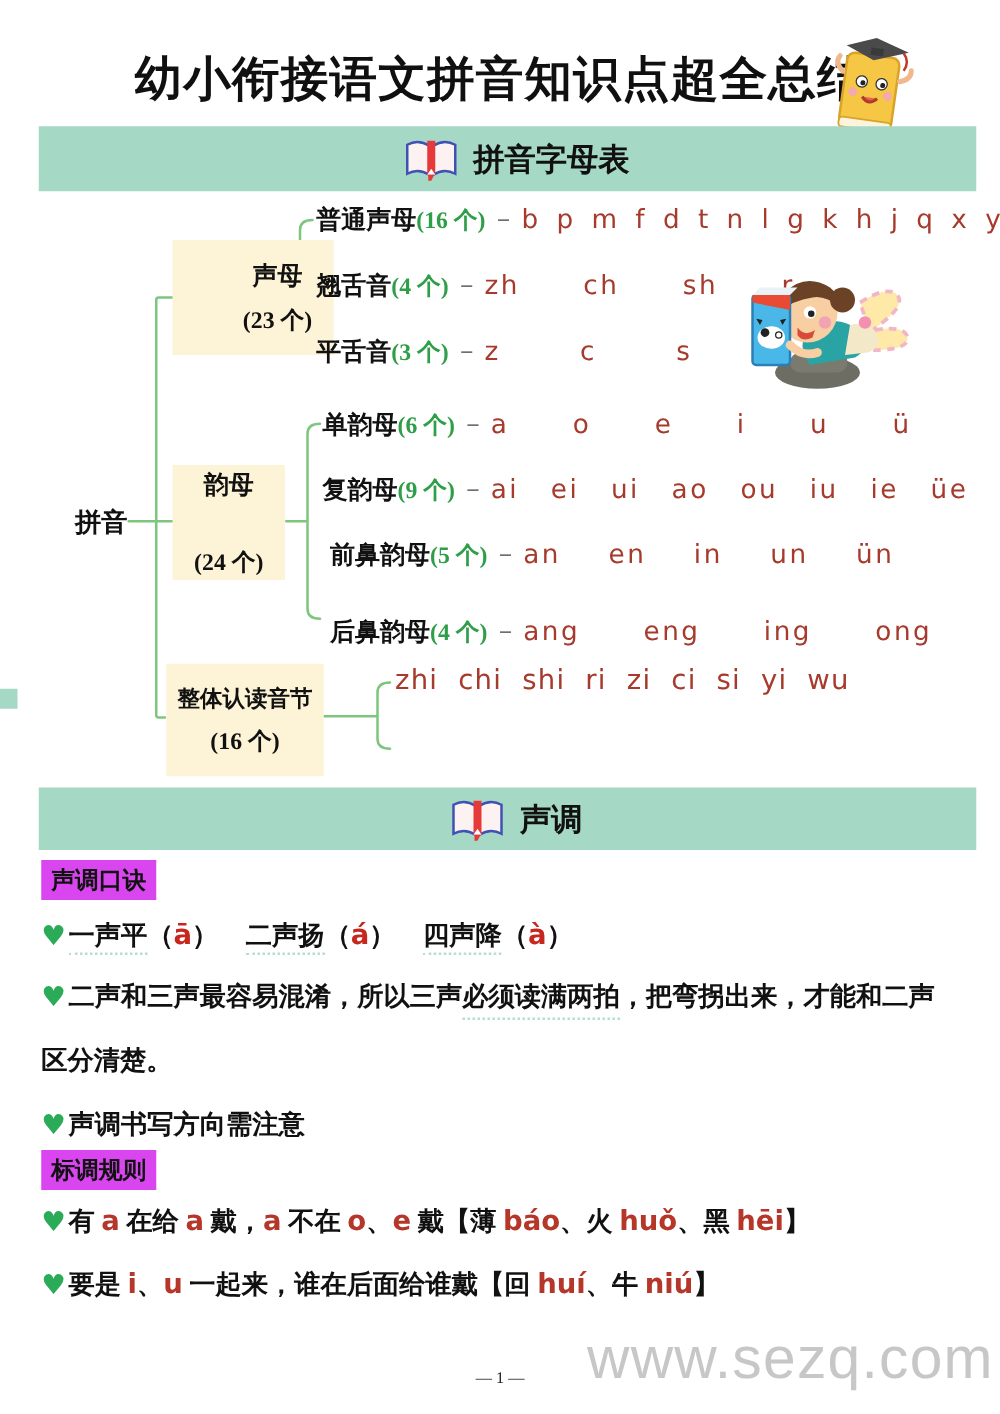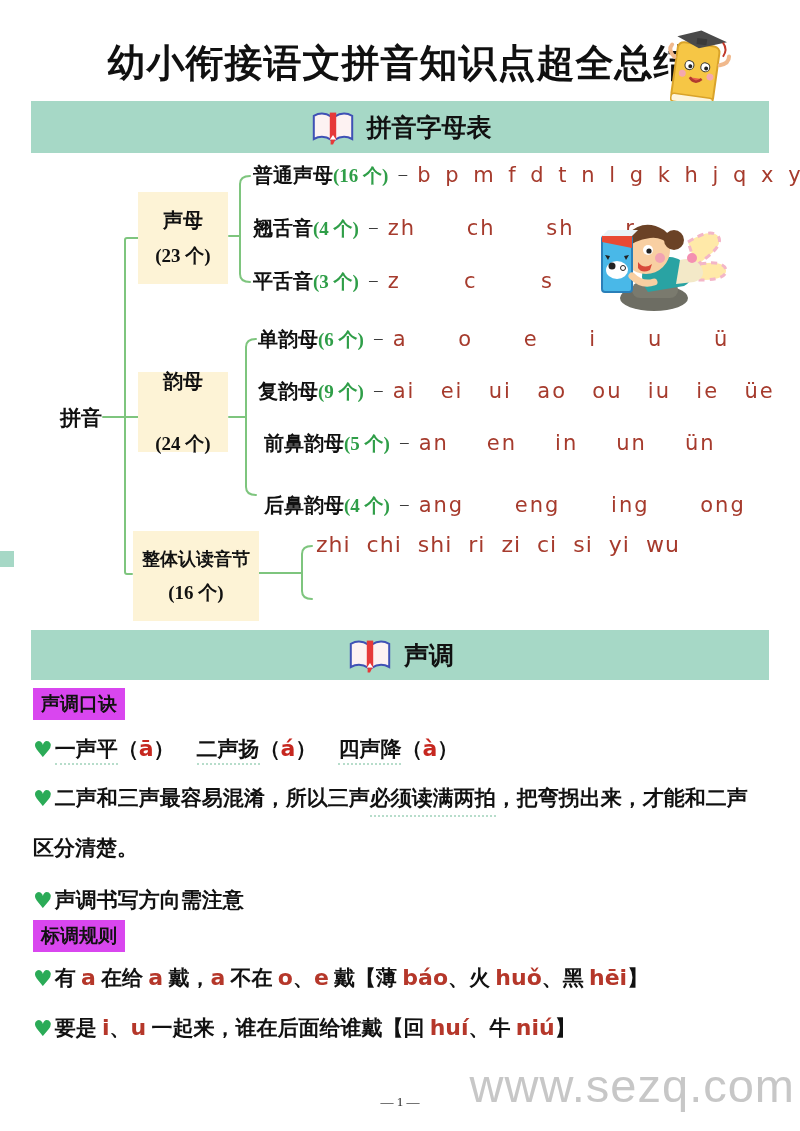--- a/index.html
+++ b/index.html
@@ -12,7 +12,7 @@
          letter-spacing:1px;color:#101010;}
   
   .band{left:31px;width:738px;height:52px;background:#a6d8c6;display:flex;
-        align-items:center;justify-content:center;gap:10px;}
+        align-items:center;justify-content:center;gap:10px;padding-left:12px;}
   .band-label{font-size:25px;font-weight:700;color:#111;}
   
   .treelines{left:0;top:0;width:800px;height:660px;pointer-events:none;}

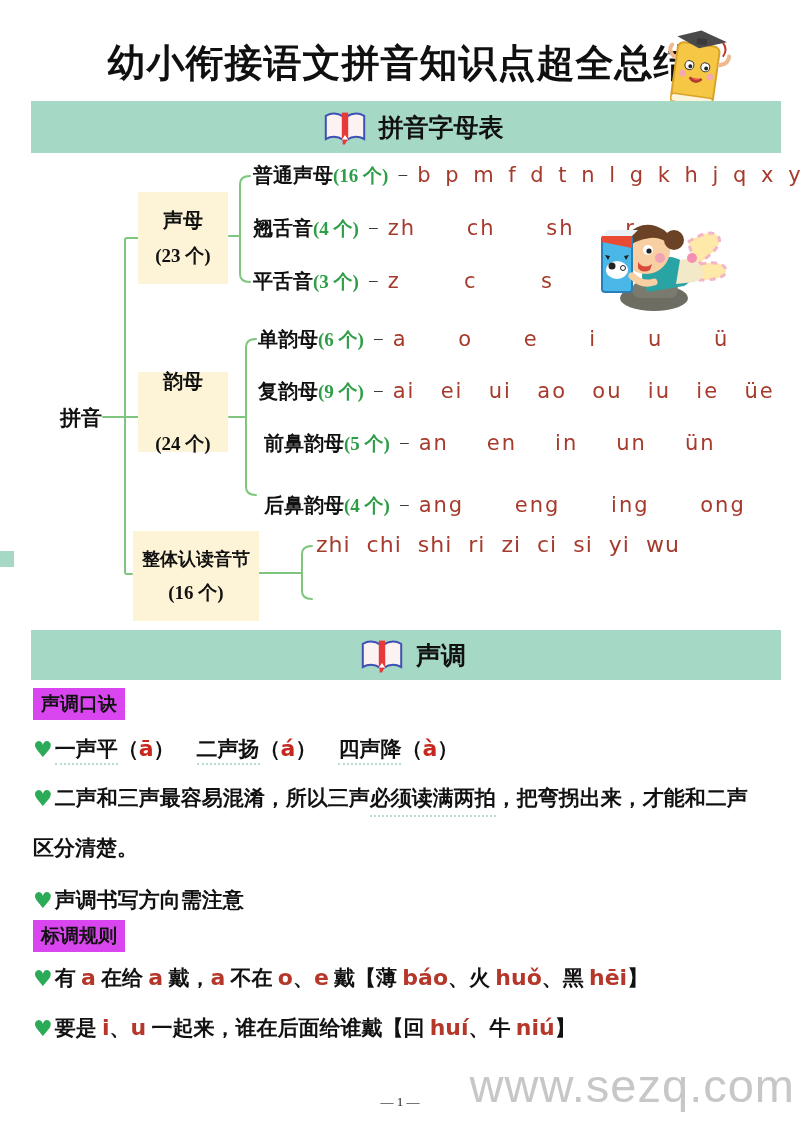--- a/index.html
+++ b/index.html
@@ -99,7 +99,7 @@
 
   <div class="abs cjk root-label">拼音</div>
 
-  <div class="abs ybox" style="left:138px;top:192px;width:90px;height:92px;">
+  <div class="abs ybox" style="left:138px;top:192px;width:90px;height:92px;padding-left:39px;">
     <span class="nm">声母</span>
     <span class="ct">(23 个)</span>
   </div>

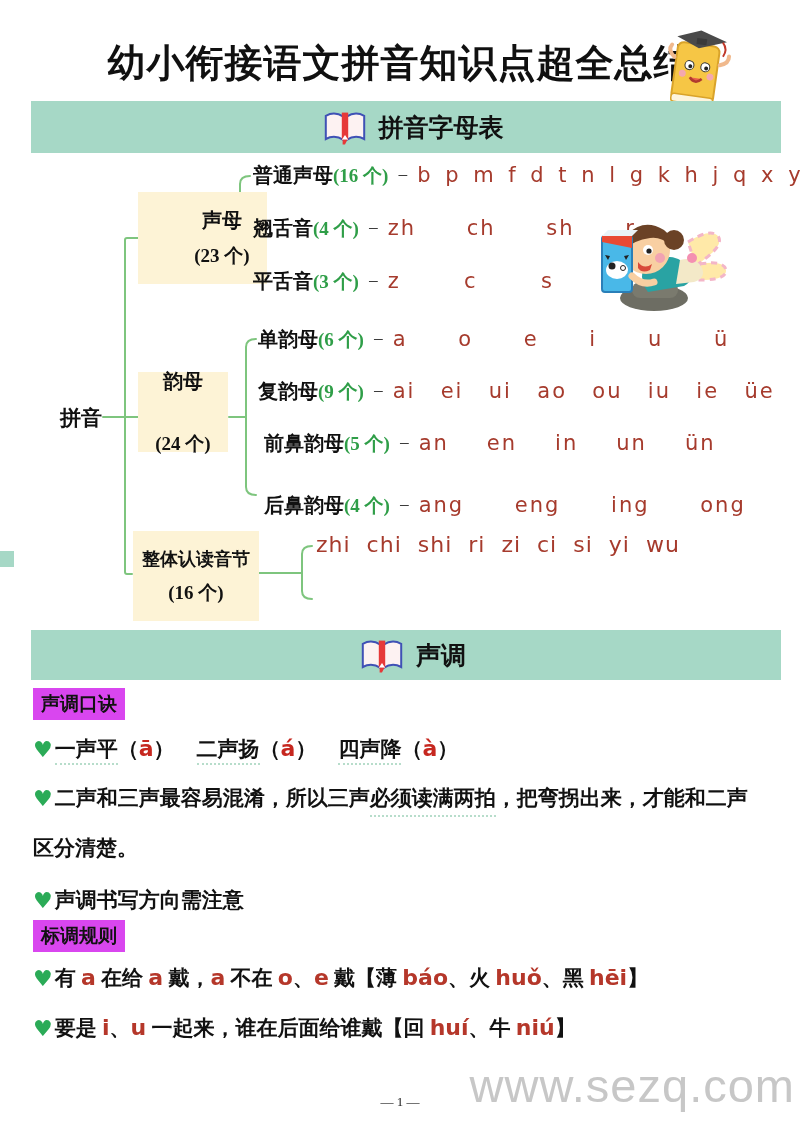--- a/index.html
+++ b/index.html
@@ -103,7 +103,7 @@
     <span class="nm">声母</span>
     <span class="ct">(23 个)</span>
   </div>
-  <div class="abs ybox" style="left:138px;top:372px;width:90px;height:80px;gap:36px;">
+  <div class="abs ybox" style="left:138px;top:372px;width:90px;height:92px;gap:36px;">
     <span class="nm">韵母</span>
     <span class="ct">(24 个)</span>
   </div>

